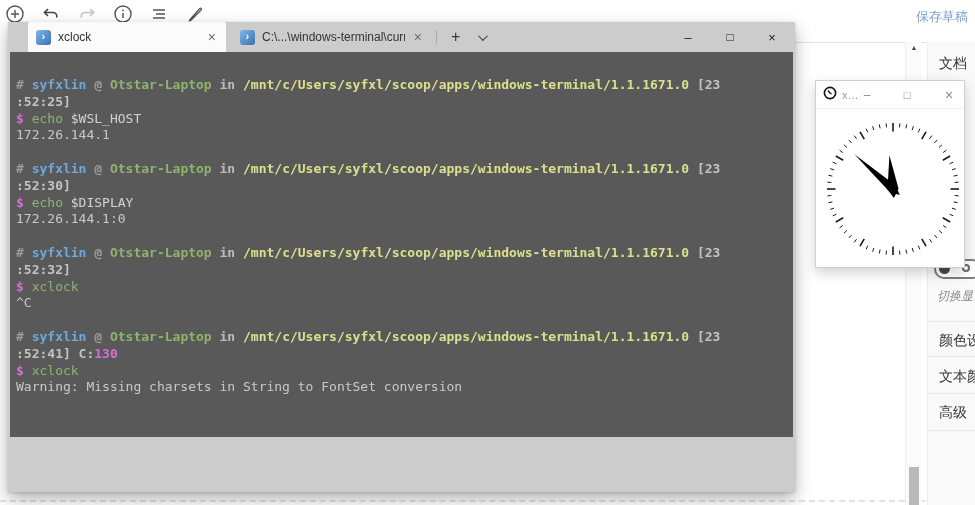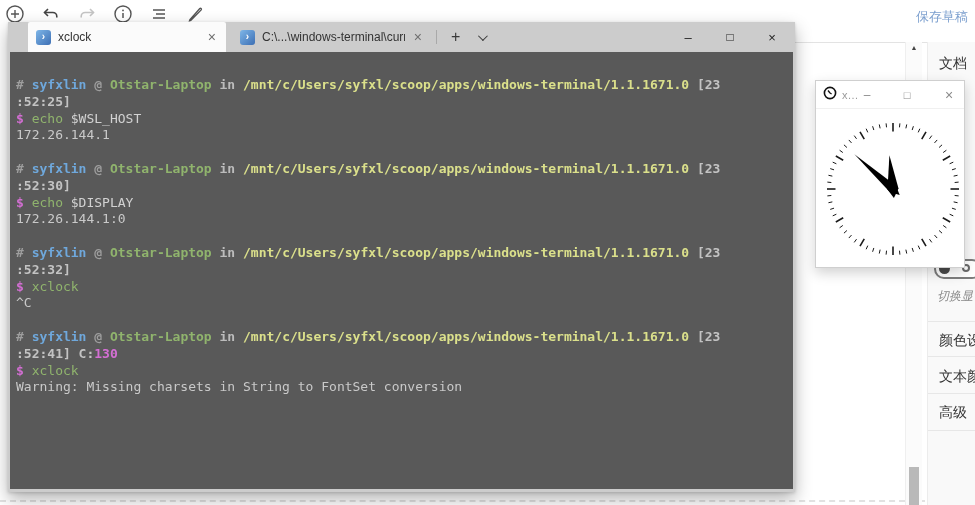--- a/index.html
+++ b/index.html
@@ -54,7 +54,7 @@
              font-size:13px; color:#222; cursor:pointer; }
   .win-btn.max { font-size:12px; }
 
-  .term-content { background:#595959; height:437px; overflow:hidden;
+  .term-content { background:#595959; height:385px; overflow:hidden;
                   font-family:"DejaVu Sans Mono","Liberation Mono",monospace;
                   font-size:13px; line-height:16.8px; padding:25px 4px 0 6px; white-space:pre; }
   .tline { min-height:16.8px; }

